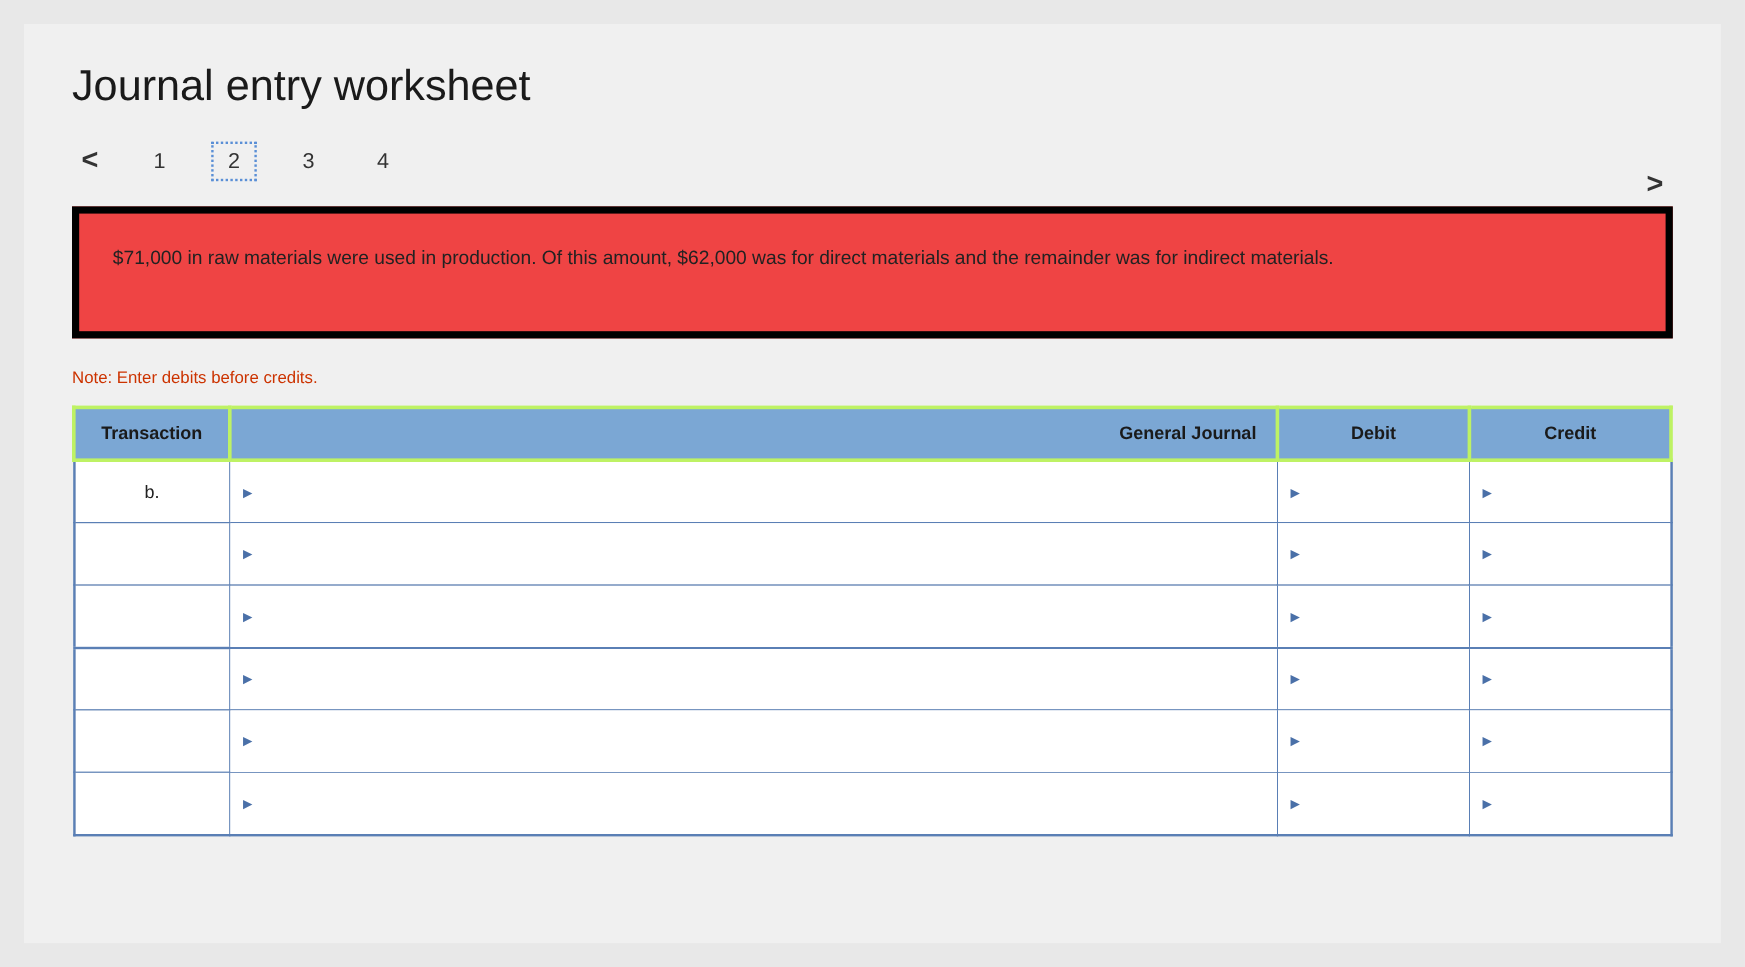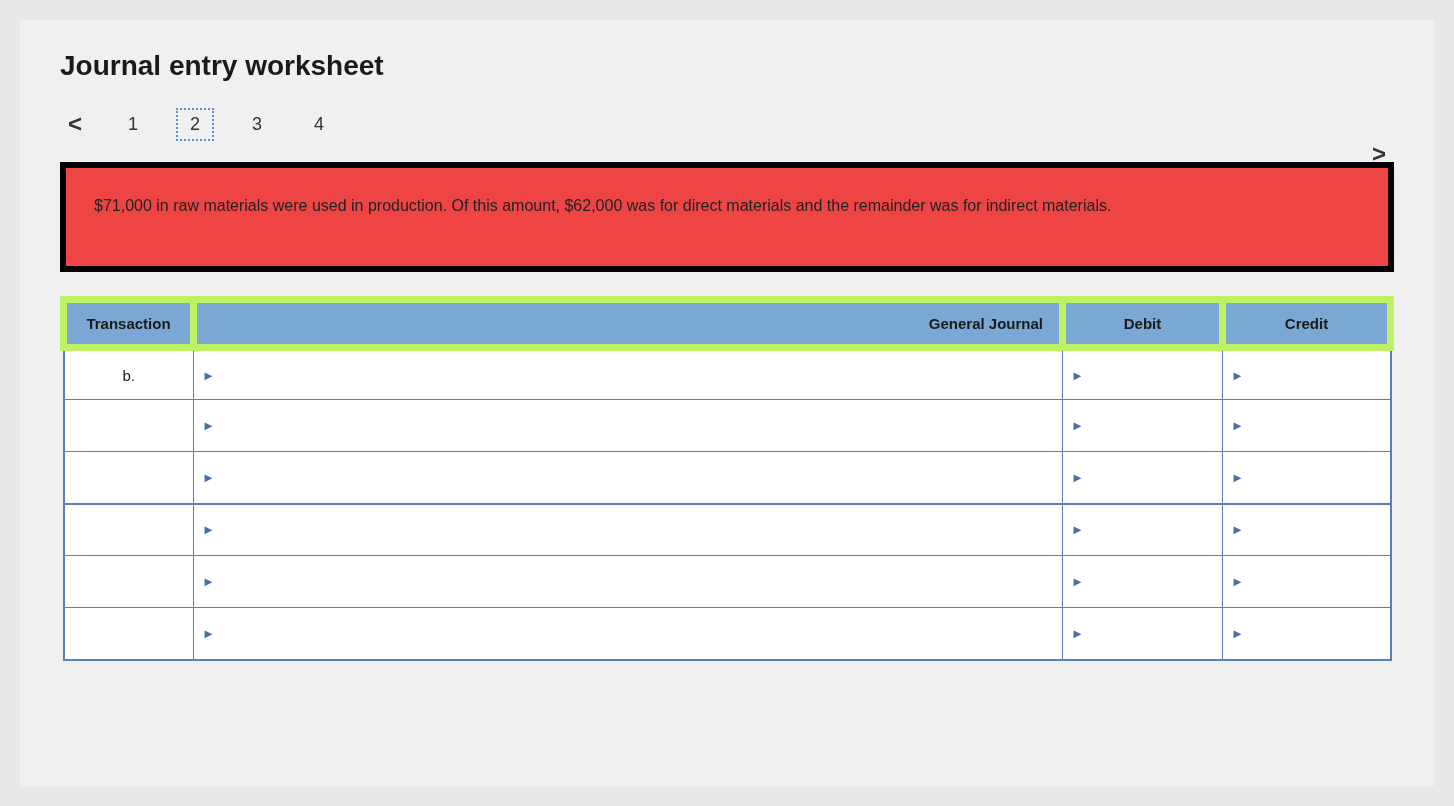--- a/index.html
+++ b/index.html
@@ -27,8 +27,8 @@
     }
 
     .page-title {
-      font-size: 28px;
-      font-weight: bold;
+      font-size: 36px;
+      font-weight: normal;
       color: #1a1a1a;
       margin-bottom: 24px;
     }

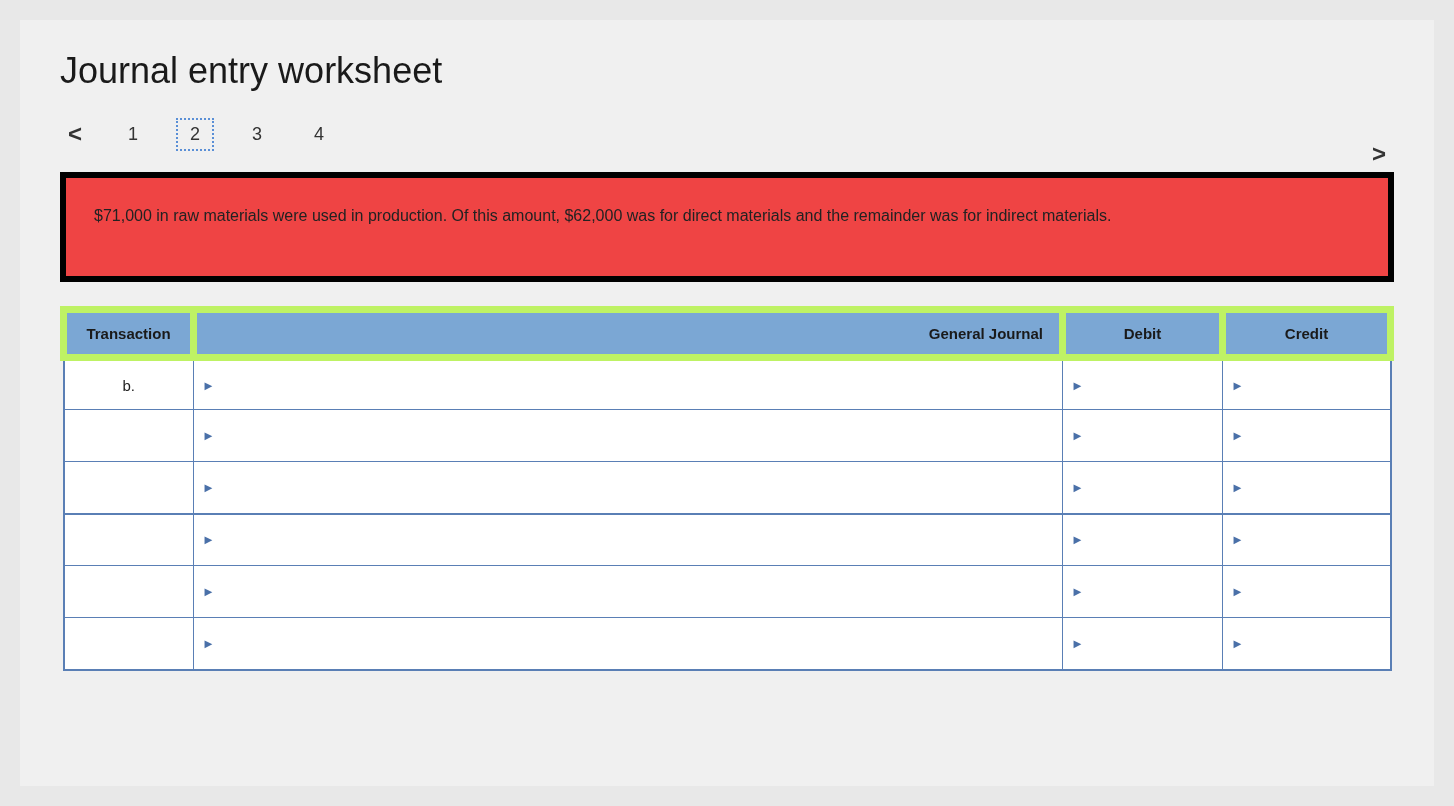--- a/index.html
+++ b/index.html
@@ -195,6 +195,7 @@
     <span>$71,000 in raw materials were used in production. Of this amount, $62,000 was for direct materials and the remainder was for indirect materials.</span>
   </div>
 
+  <p class="note-text">Note: Enter debits before credits.</p>
 
   <table class="journal-table">
     <thead>

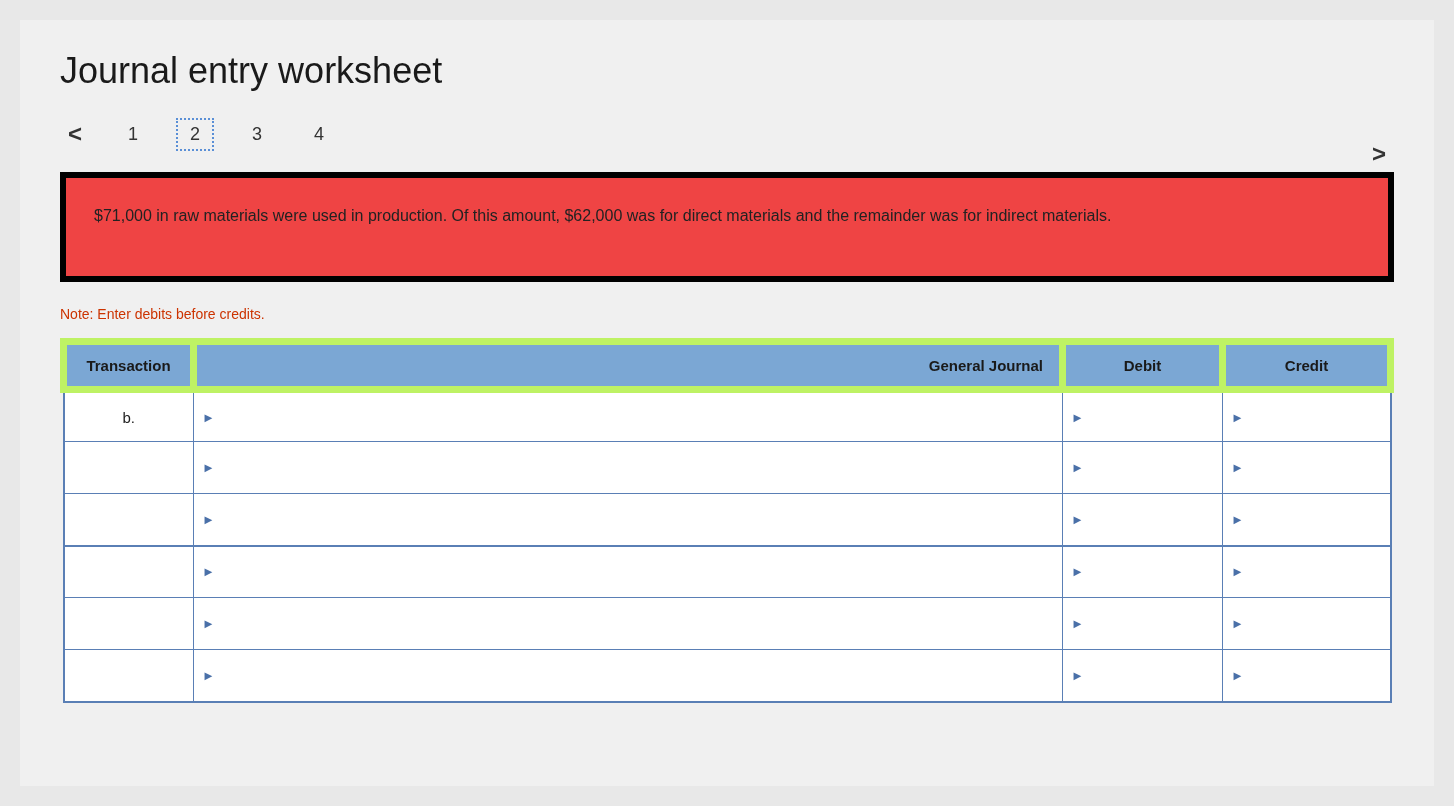--- a/index.html
+++ b/index.html
@@ -100,7 +100,7 @@
       font-size: 15px;
       color: #1a1a1a;
       padding: 12px 16px;
-      border: 7px solid #bef264;
+      border: 3px solid #bef264;
       text-align: center;
     }
 

